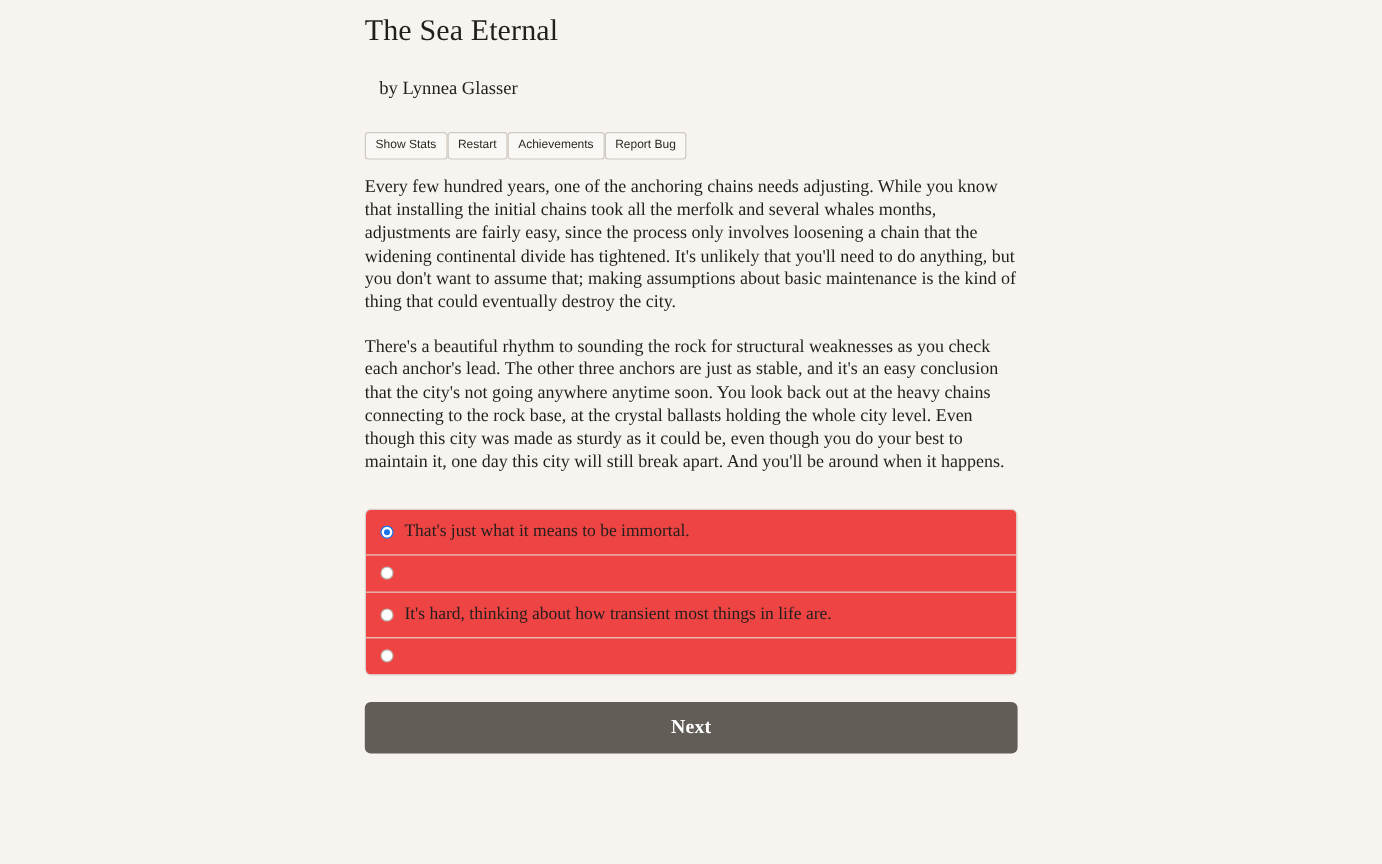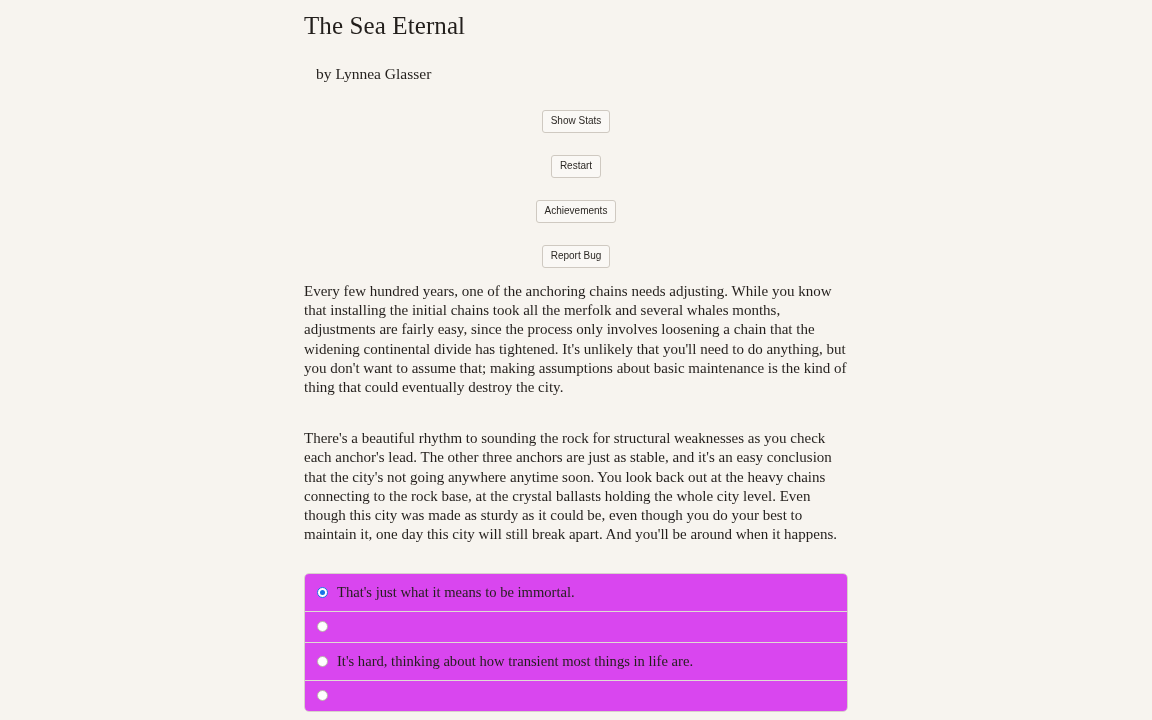--- a/index.html
+++ b/index.html
@@ -42,10 +42,9 @@
   }
   .button-row {
     display: flex;
-    gap: 22px;
+    gap: 0;
     padding-top: 15px;
     align-items: center;
-    flex-direction: column;
   }
   .small-btn {
     font-family: "Liberation Sans", sans-serif;

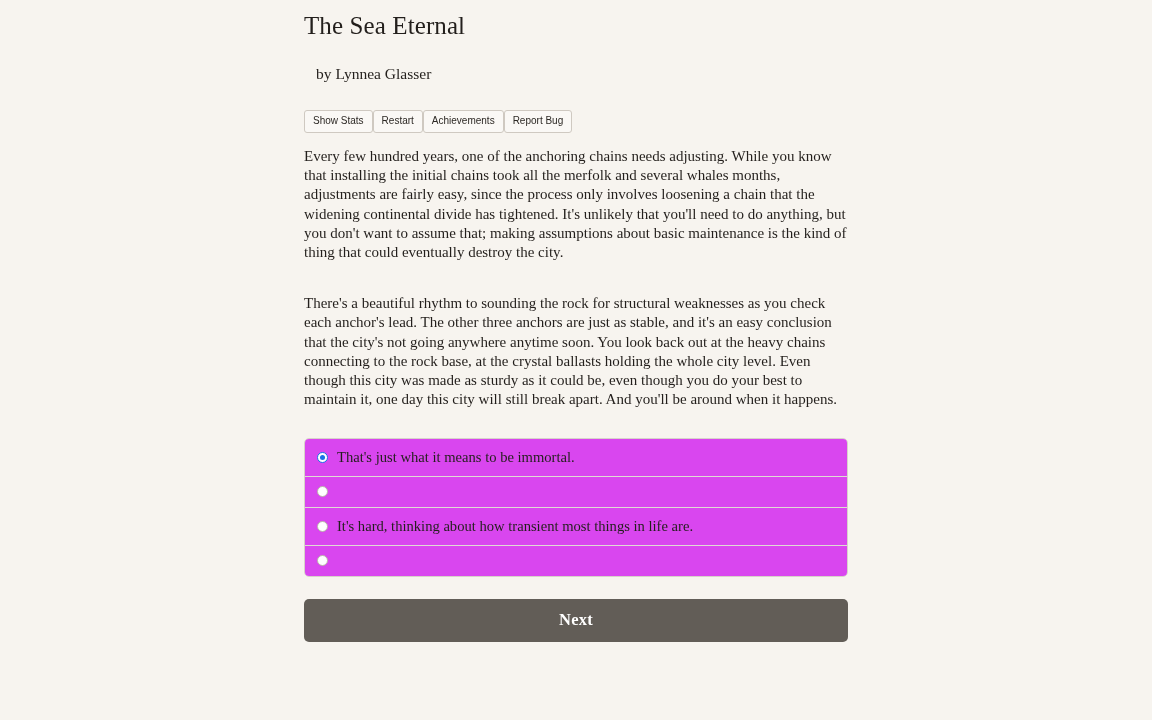--- a/index.html
+++ b/index.html
@@ -69,7 +69,7 @@
     color: #231f1c;
     width: 543px;
   }
-  .story p + p { margin-top: 32px; }
+  .story p + p { margin-top: 18px; }
   .choices {
     margin-top: 29px;
     border: 1px solid #d8d2ca;

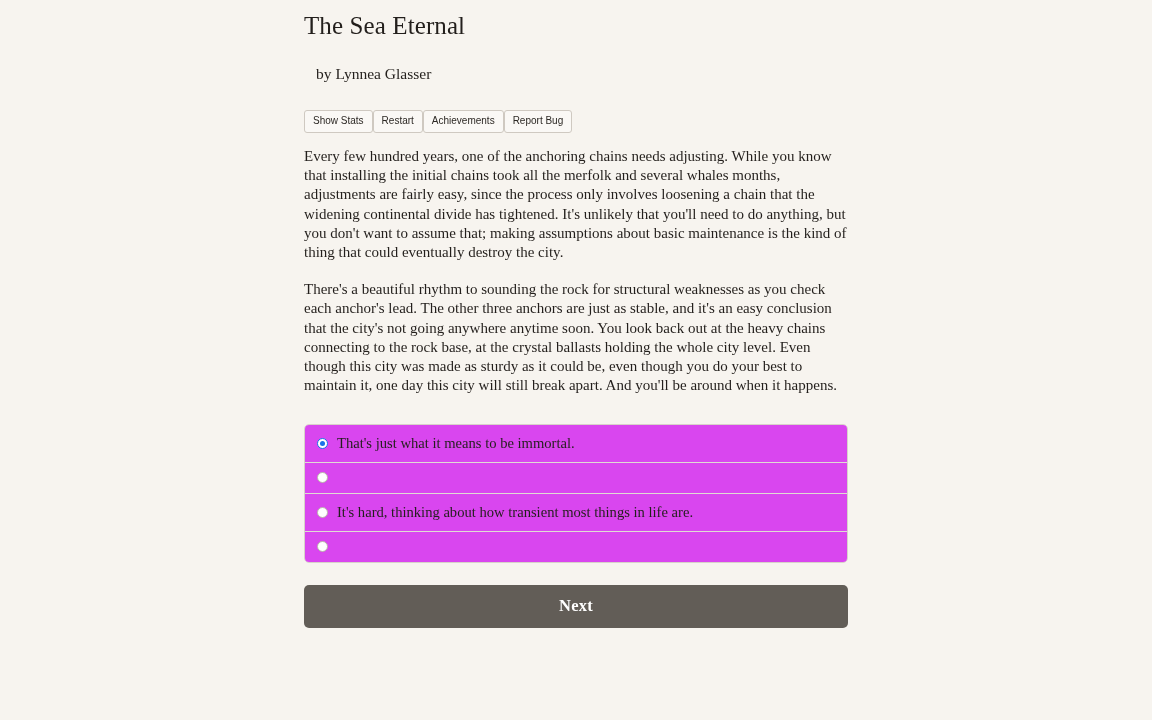--- a/index.html
+++ b/index.html
@@ -84,7 +84,7 @@
     padding: 9px 12px 10px 12px;
     border-bottom: 1px solid #e0dbd3;
     cursor: pointer;
-    background: #d946ef;
+    background: #ef4444;
   }
   .choice:last-child { border-bottom: none; }
   .radio {

